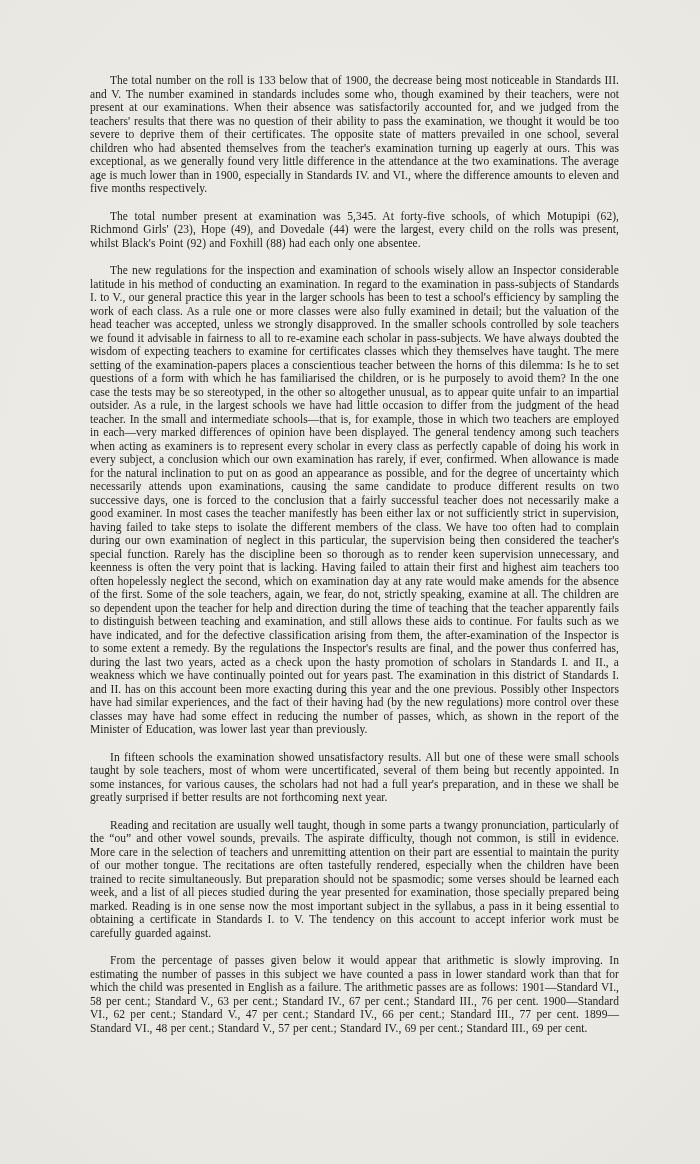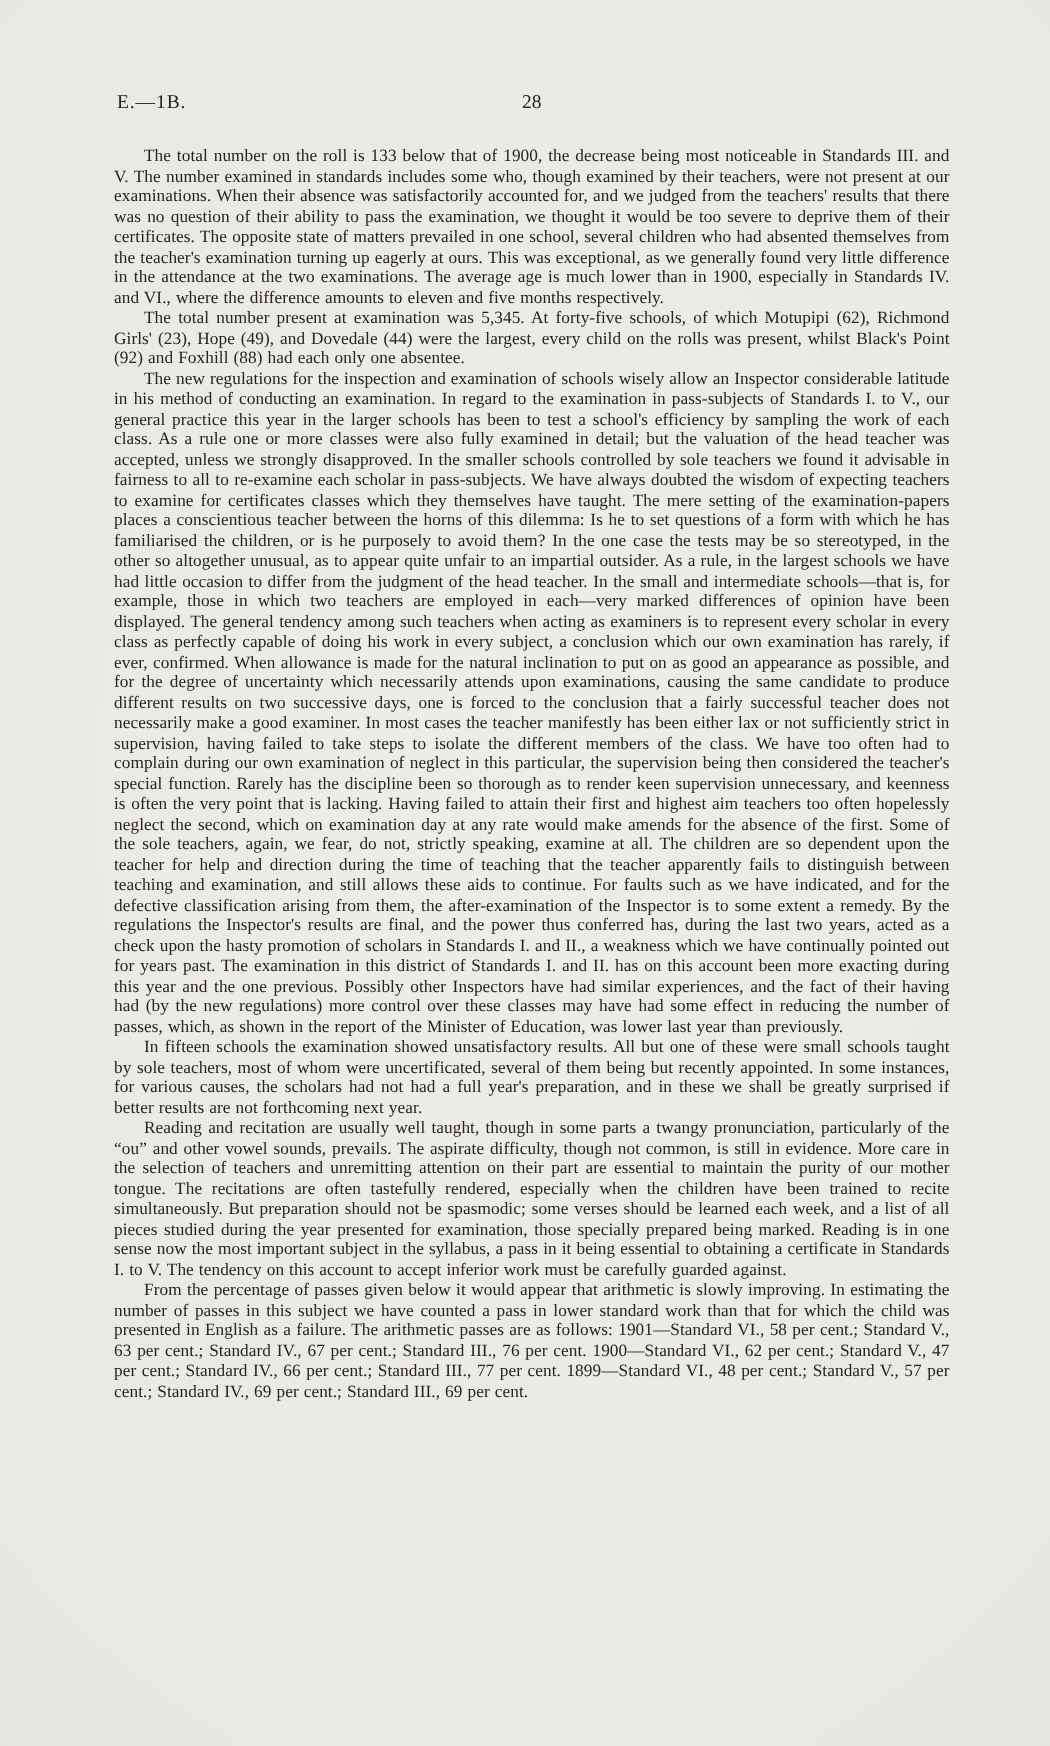--- a/index.html
+++ b/index.html
@@ -59,10 +59,6 @@
 <div class="page">
   <div class="content">
 
-    <div class="page-head">
-      <span class="doc-ref">E.—1B.</span>
-      <span class="page-num">28</span>
-    </div>
 
     <div class="body-text">
       <p>The total number on the roll is 133 below that of 1900, the decrease being most noticeable in Standards III. and V.  The number examined in standards includes some who, though examined by their teachers, were not present at our examinations.  When their absence was satisfactorily accounted for, and we judged from the teachers' results that there was no question of their ability to pass the examination, we thought it would be too severe to deprive them of their certificates. The opposite state of matters prevailed in one school, several children who had absented themselves from the teacher's examination turning up eagerly at ours.  This was exceptional, as we generally found very little difference in the attendance at the two examinations.  The average age is much lower than in 1900, especially in Standards IV. and VI., where the difference amounts to eleven and five months respectively.</p>

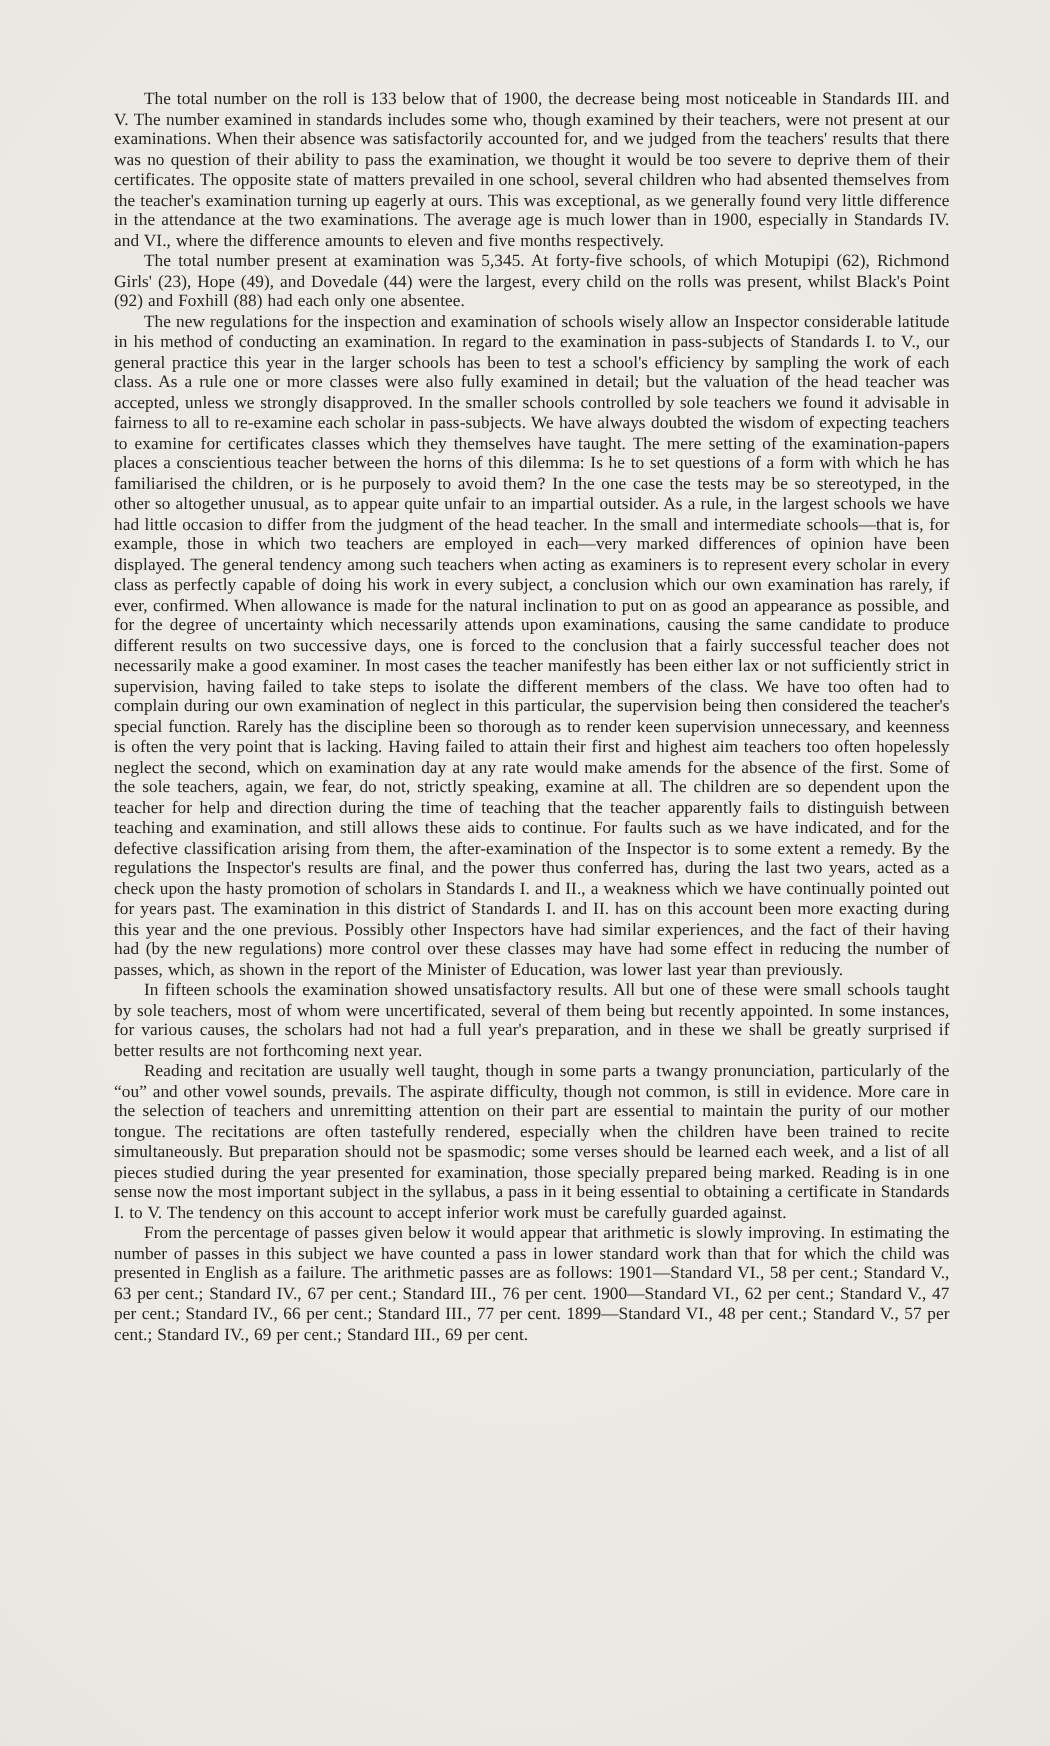--- a/index.html
+++ b/index.html
@@ -43,7 +43,7 @@
     top: 0;
   }
   .body-text p {
-    margin: 0;
+    margin: 14px;
     padding: 0;
     text-align: justify;
     text-indent: 20px;

